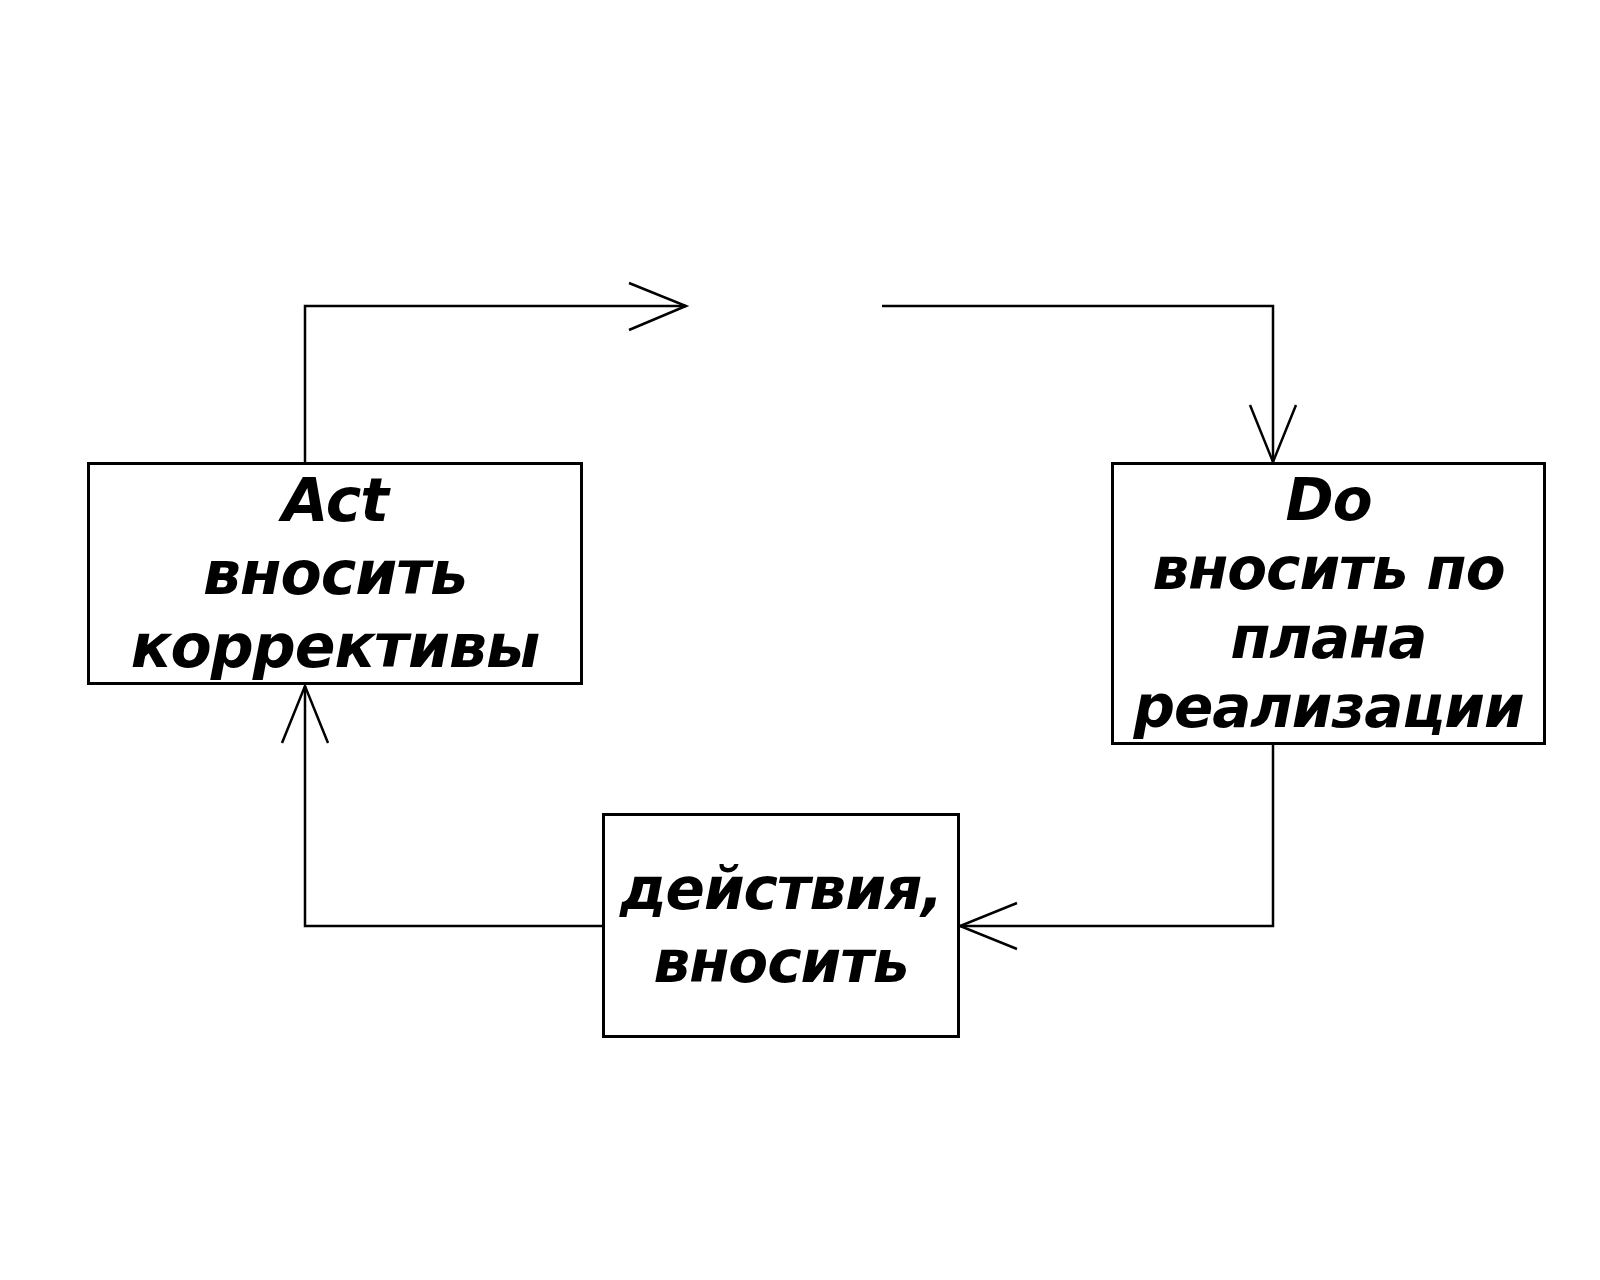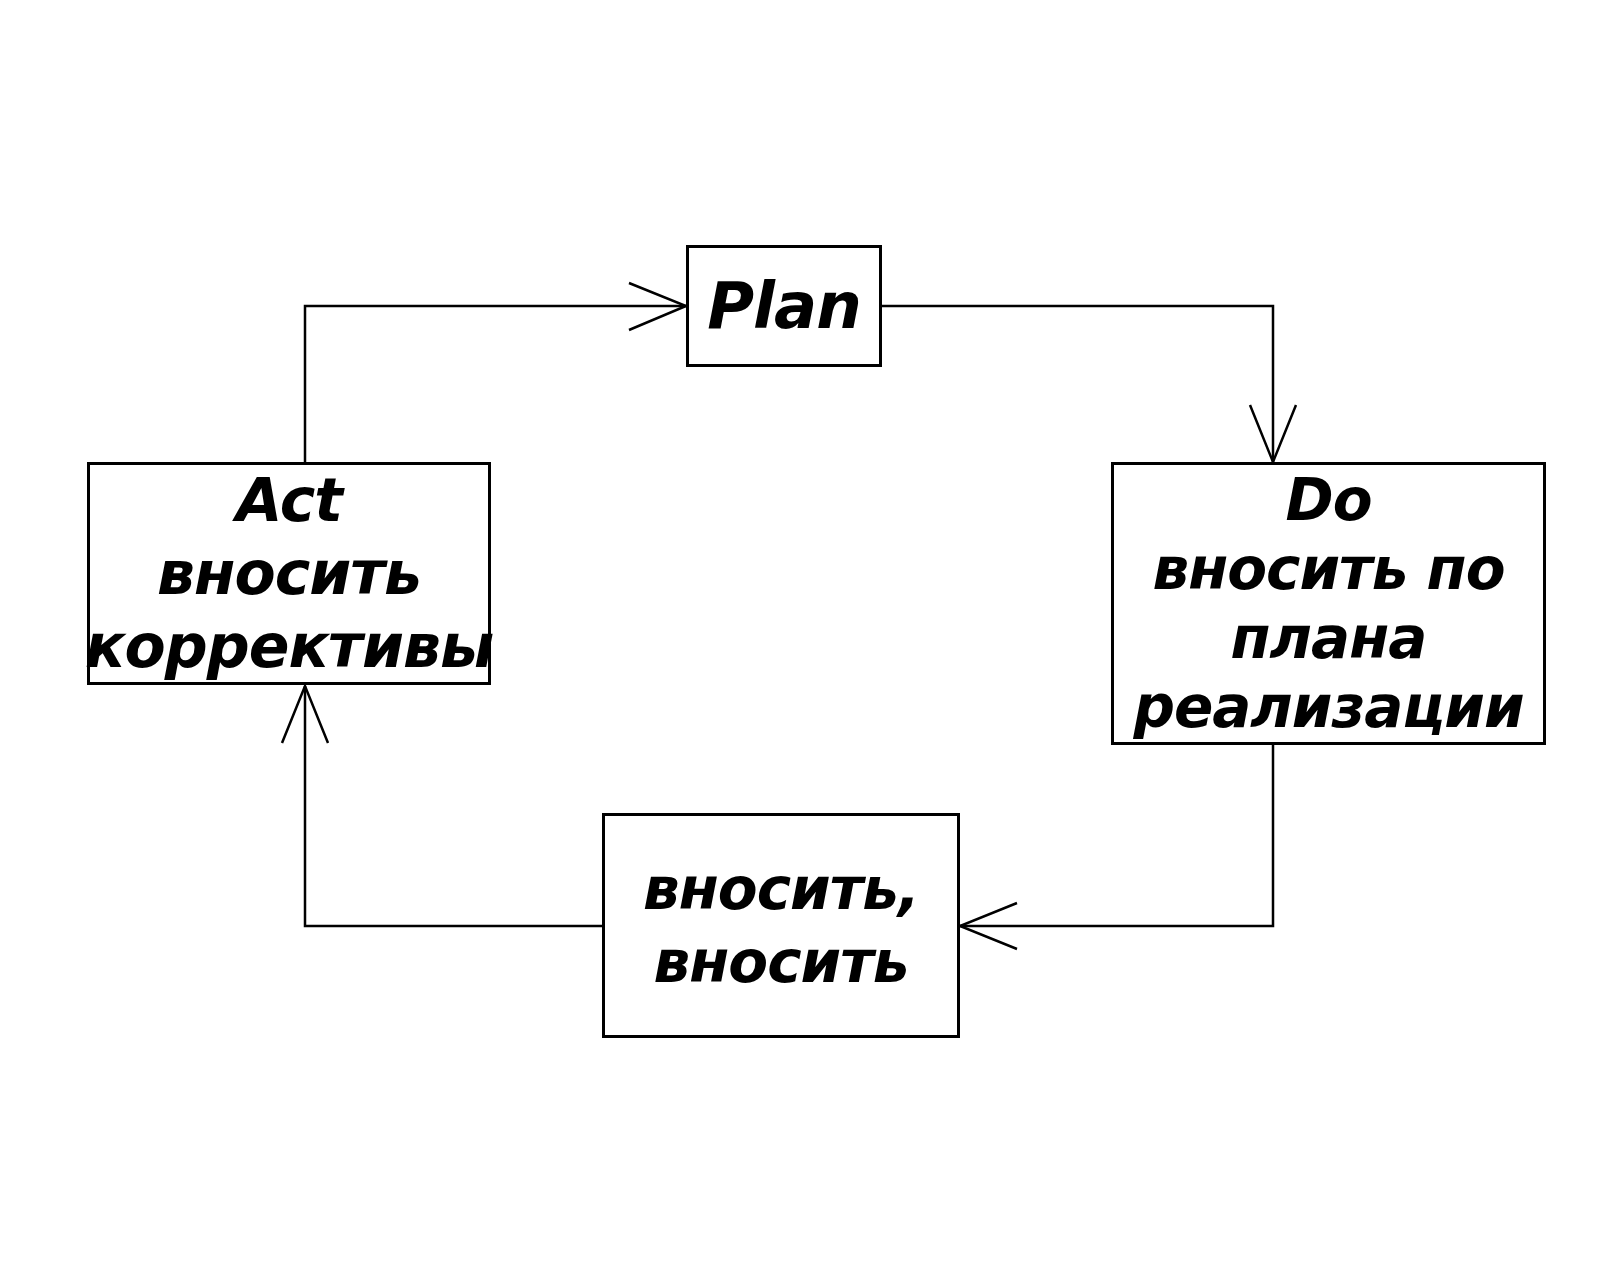--- a/index.html
+++ b/index.html
@@ -100,9 +100,6 @@
     </g>
   </svg>
 
-  <div class="node node-plan">
-    <div class="line">Plan</div>
-  </div>
 
   <div class="node node-do">
     <div class="line">Do</div>

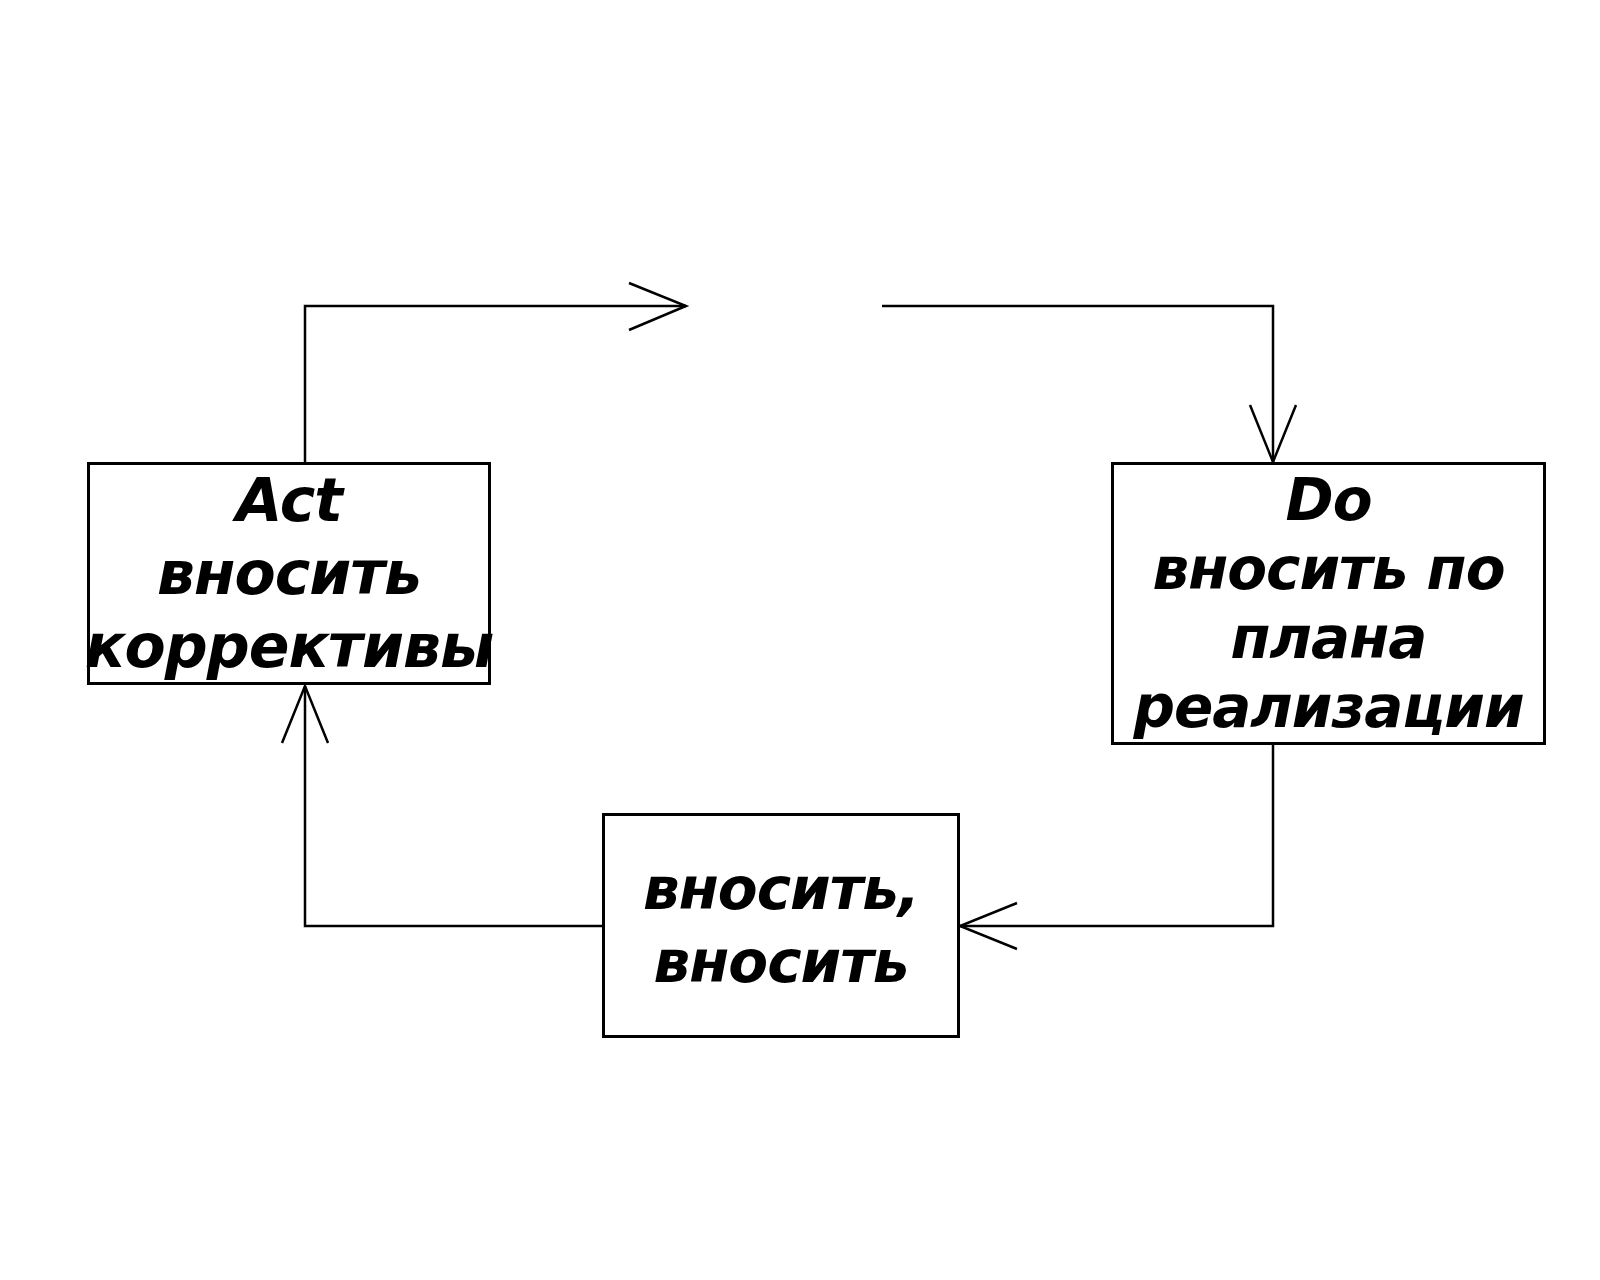--- a/index.html
+++ b/index.html
@@ -66,7 +66,7 @@
   .node-act {
     left: 87px;
     top: 462px;
-    width: 404px;
+    width: 496px;
     height: 223px;
     font-size: 60px;
     line-height: 73px;

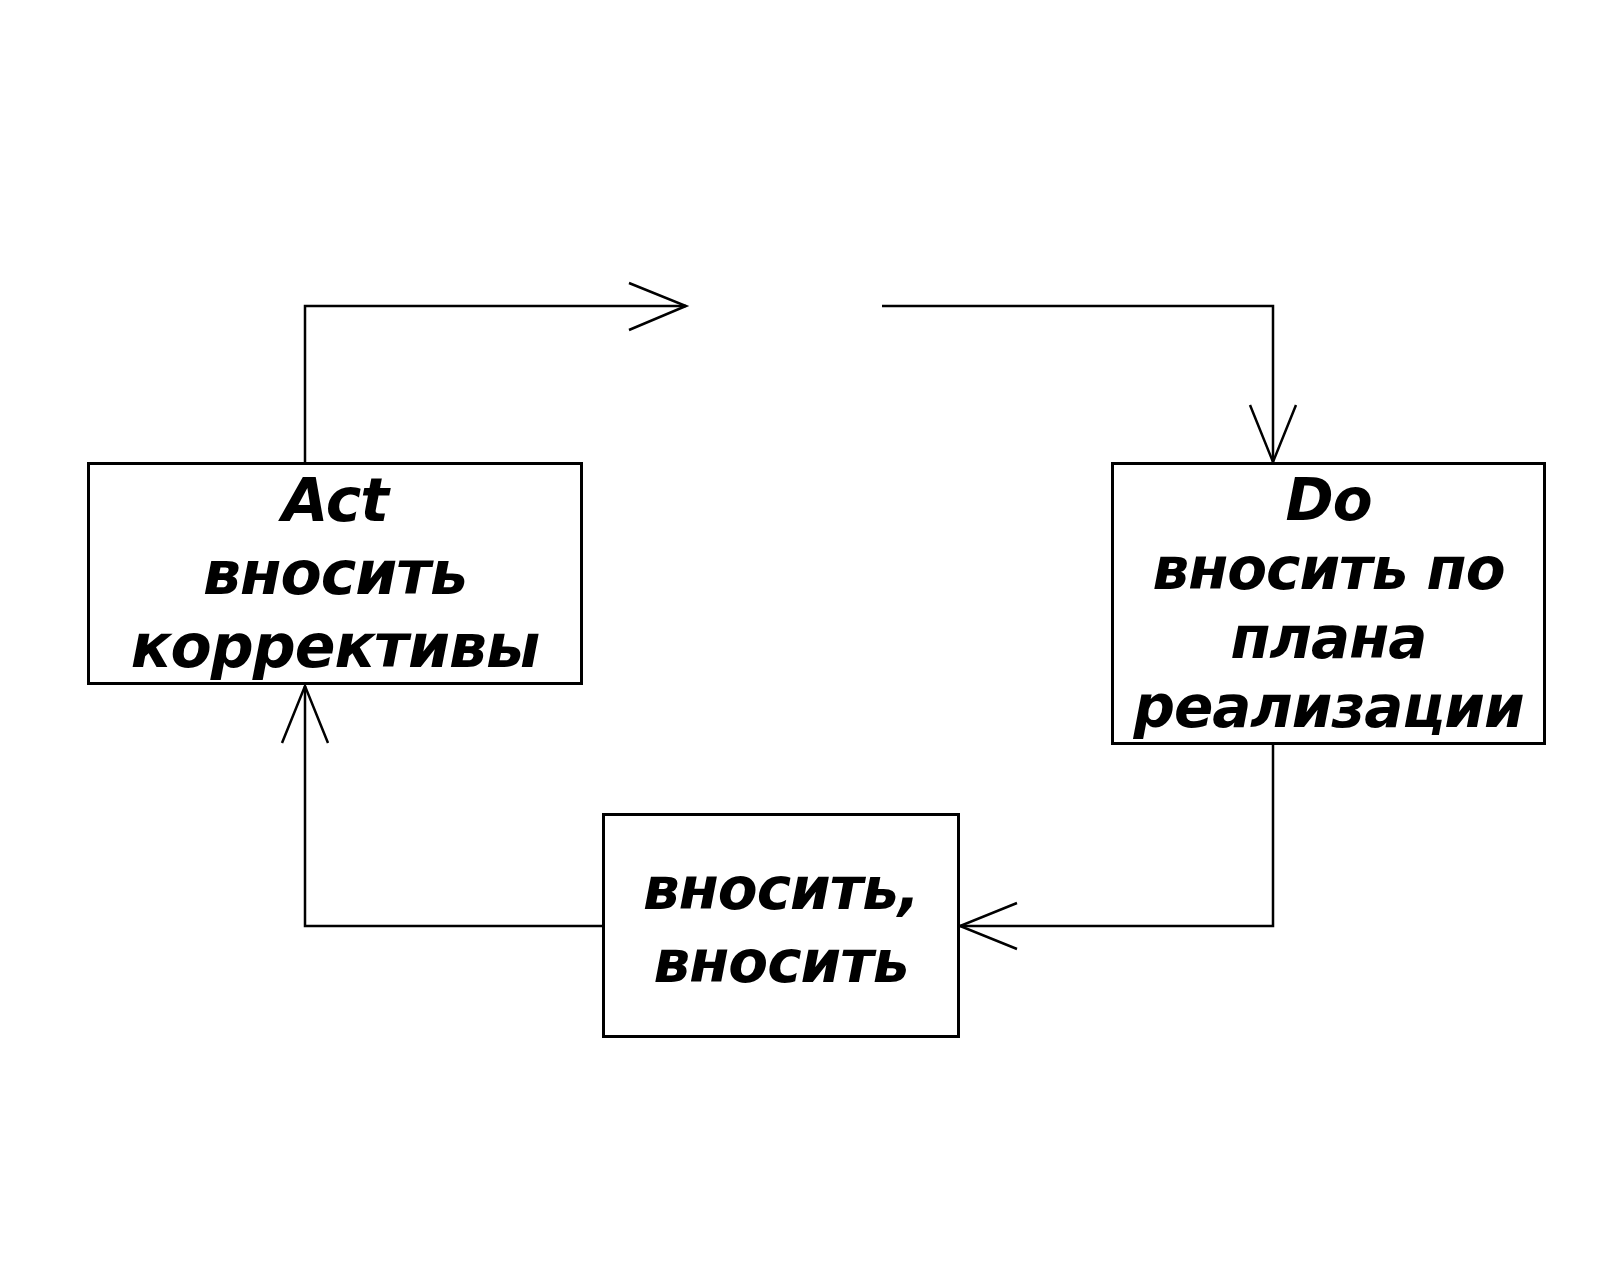--- a/index.html
+++ b/index.html
@@ -109,7 +109,7 @@
   </div>
 
   <div class="node node-check">
-    <div class="line">вносить,</div>
+    <div class="line">действия,</div>
     <div class="line">вносить</div>
   </div>
 

